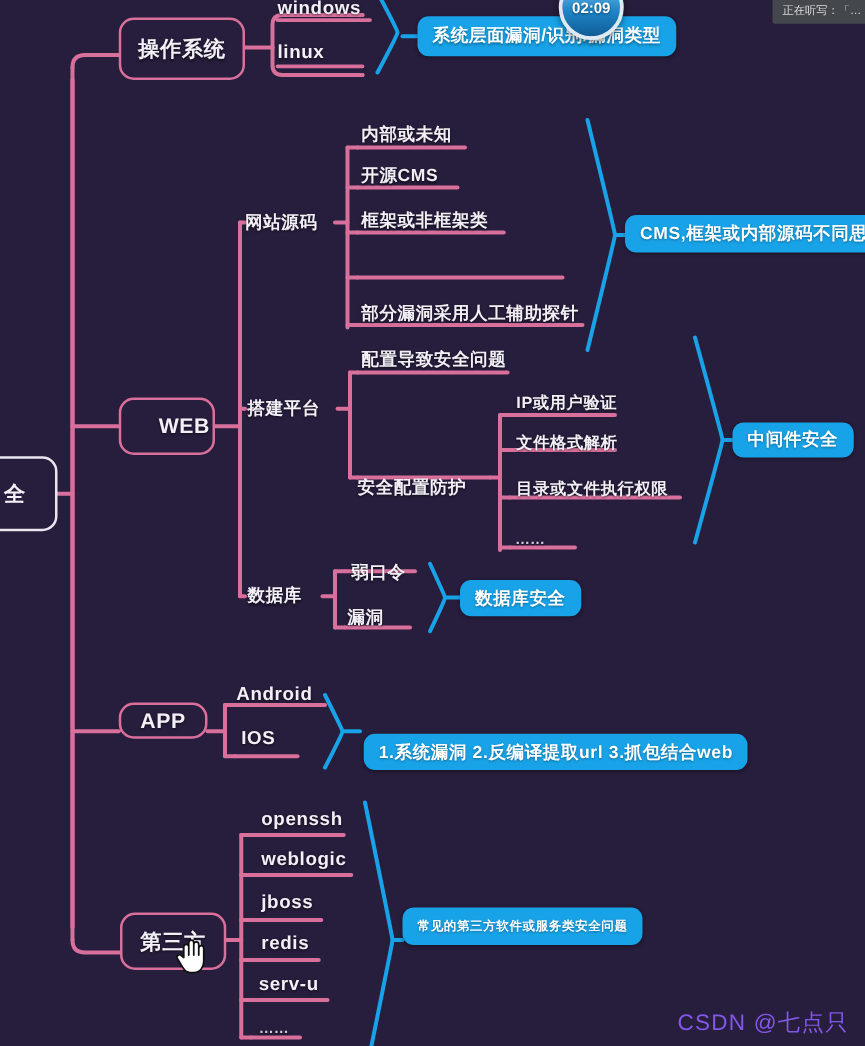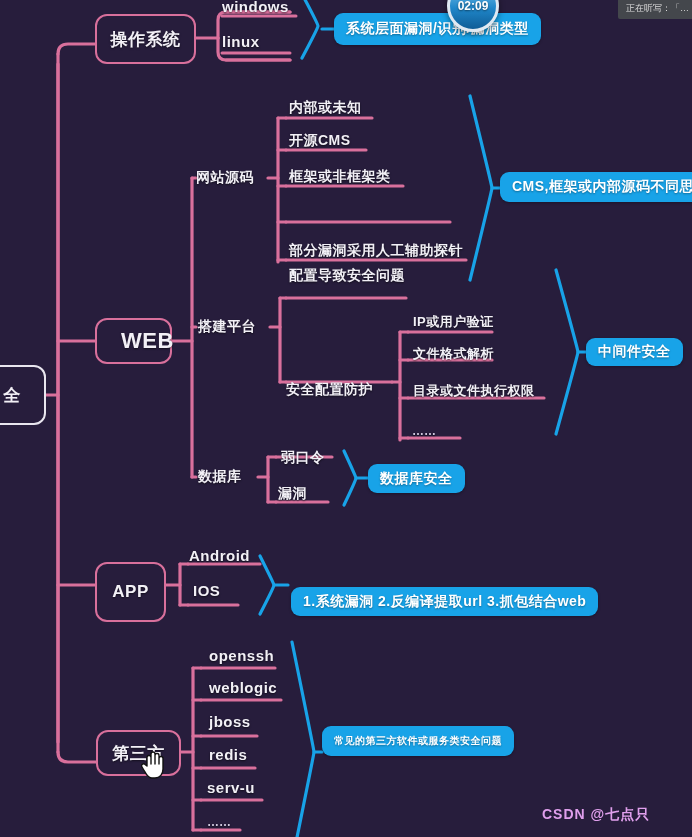--- a/index.html
+++ b/index.html
@@ -243,7 +243,7 @@
   <div class="node plainnode cn" style="left:198px;top:317px;height:20px;font-size:14px;">
     <span>搭建平台</span>
   </div>
-  <div class="node plainnode cn" style="left:289px;top:266px;height:20px;font-size:14px;text-align:right;">
+  <div class="node plainnode cn" style="left:289px;top:278px;height:20px;font-size:14px;text-align:right;">
     <span>配置导致安全问题</span>
   </div>
   <div class="node plainnode cn" style="left:286px;top:380px;height:20px;font-size:14px;">

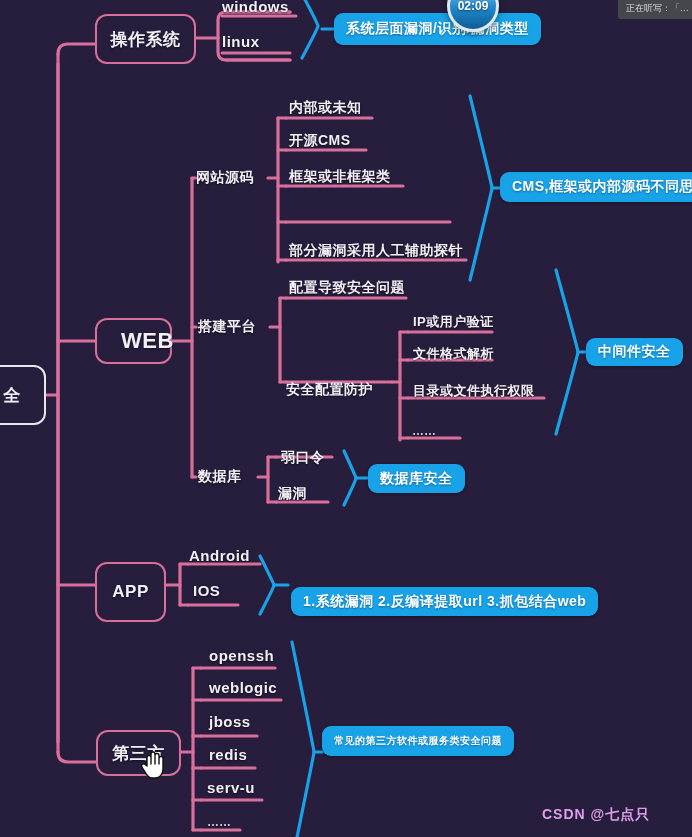--- a/index.html
+++ b/index.html
@@ -217,7 +217,7 @@
     <span>系统层面漏洞/识别/漏洞类型</span>
   </div>
 
-  <div class="node boxnode" style="left:95px;top:318px;width:77px;height:46px;font-size:22px;padding-left:28px;">
+  <div class="node boxnode" style="left:95px;top:318px;width:77px;height:46px;font-size:17px;padding-left:28px;">
     <span>WEB</span>
   </div>
 

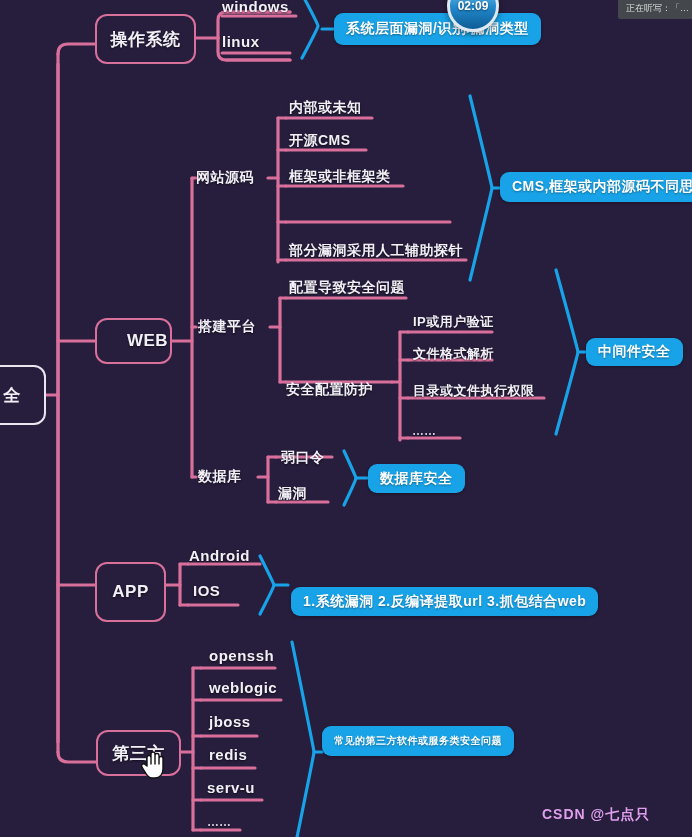--- a/index.html
+++ b/index.html
@@ -278,7 +278,7 @@
     <span>数据库安全</span>
   </div>
 
-  <div class="node boxnode" style="left:95px;top:562px;width:71px;height:60px;font-size:17px;">
+  <div class="node boxnode" style="left:95px;top:562px;width:71px;height:29px;font-size:17px;">
     <span>APP</span>
   </div>
   <div class="node plainnode" style="left:189px;top:545px;height:20px;font-size:15px;">

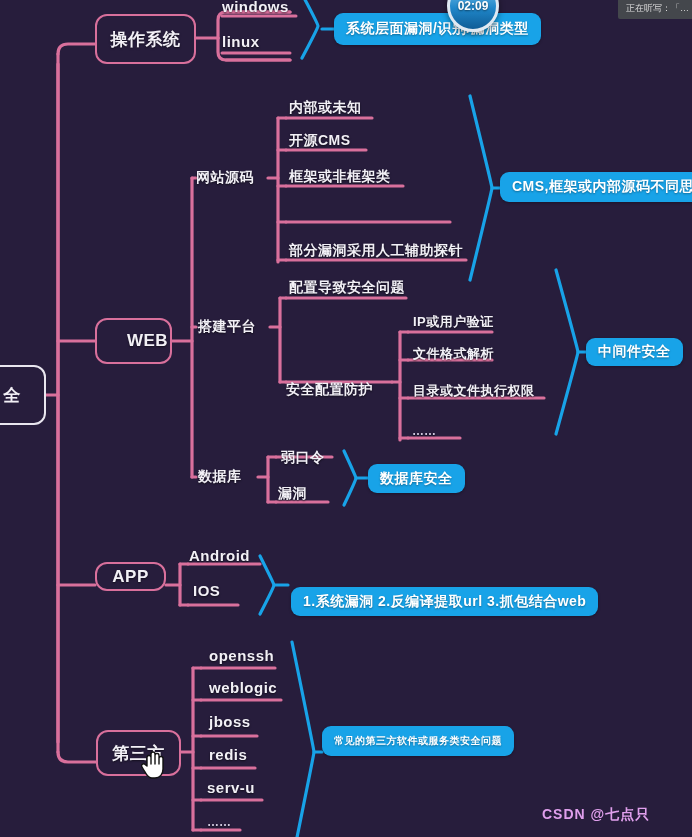--- a/index.html
+++ b/index.html
@@ -76,11 +76,10 @@
   }
   #watermark{
     position:absolute;
-    color:#f0abfc;
-    font-size:14px;
+    color:#8b5cf6;
+    font-size:18px;
     letter-spacing:1px;
     opacity:.92;
-    font-weight:bold;
   }
   #cursor{position:absolute;width:26px;height:30px;}
 </style>

